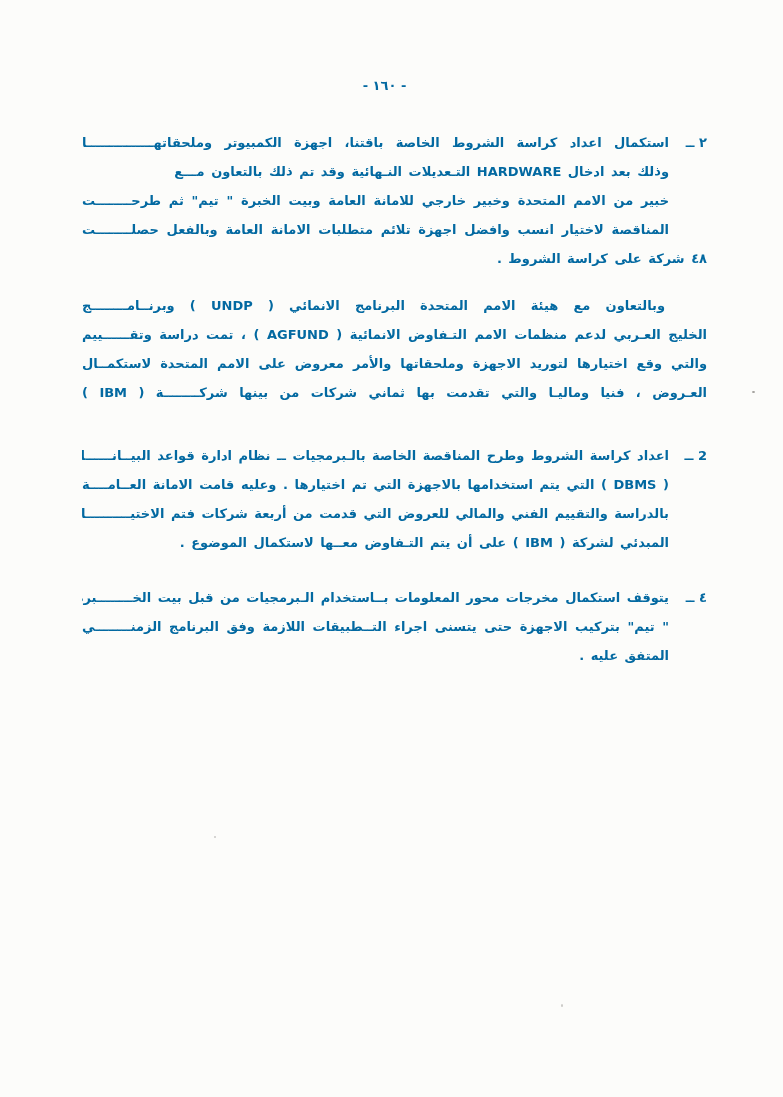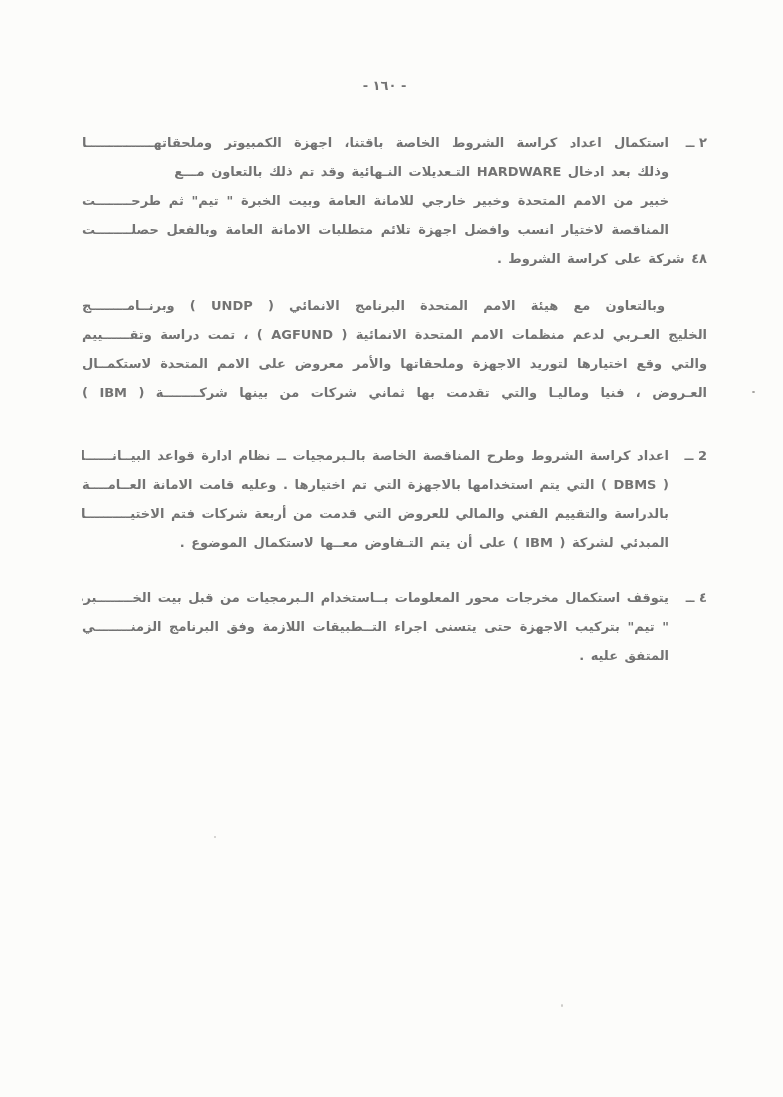--- a/index.html
+++ b/index.html
@@ -10,7 +10,7 @@
     background:#fcfcfa;
     font-family:"DejaVu Sans",sans-serif;
     direction:rtl;
-    color:#737373;
+    color:#0369a1;
     overflow:hidden;
     box-shadow:0 0 4px rgba(0,0,0,.15);
   }

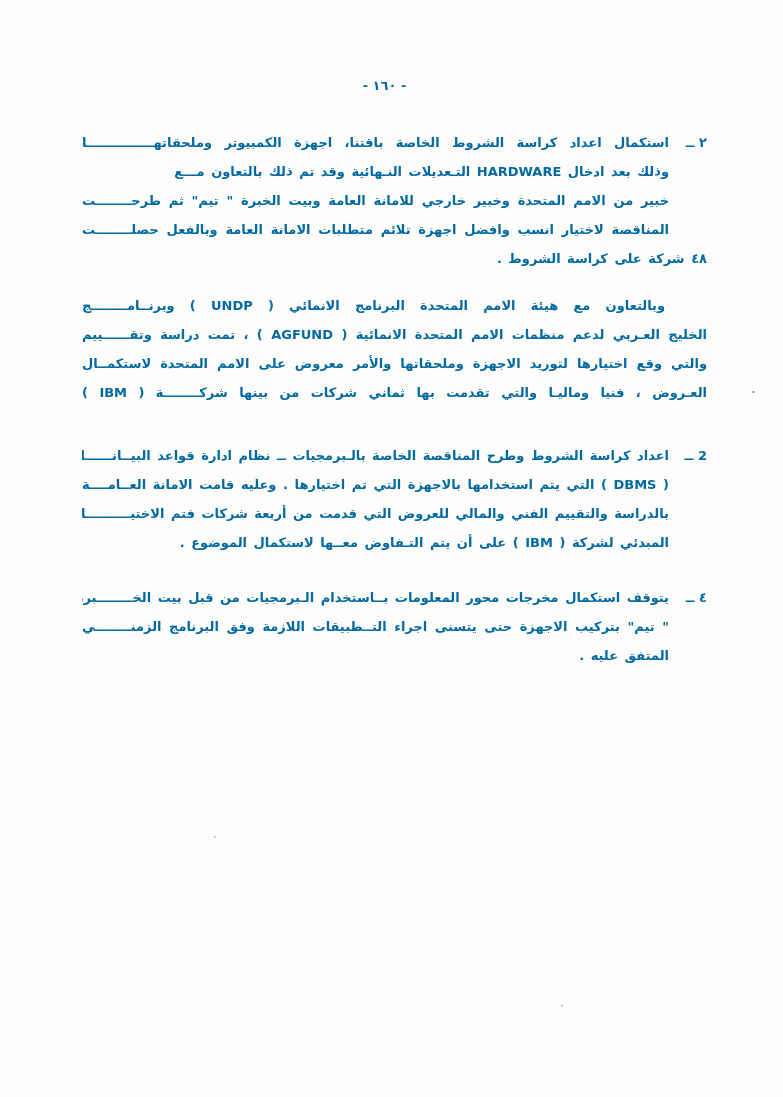--- a/index.html
+++ b/index.html
@@ -86,7 +86,7 @@
     <div class="para cont">
       <div class="lines">
         <div class="line fill indent1">وبالتعاون مع هيئة الامم المتحدة البرنامج الانمائي (   UNDP   ) وبرنــامــــــــج</div>
-        <div class="line fill">الخليج العـربي لدعم منظمات الامم المتحدة الانمائية ( AGFUND ) ، تمت دراسة وتقــــــييم</div>
+        <div class="line fill">الخليج العـربي لدعم منظمات الامم التـفاوض الانمائية ( AGFUND ) ، تمت دراسة وتقــــــييم</div>
         <div class="line fill">والتي وقع اختيارها لتوريد الاجهزة وملحقاتها والأمر معروض على الامم المتحدة لاستكمــال</div>
         <div class="line fill">العـروض ، فنيا وماليـا والتي تقدمت بها ثماني شركات من بينها شركــــــــة ( IBM )</div>
       </div>

